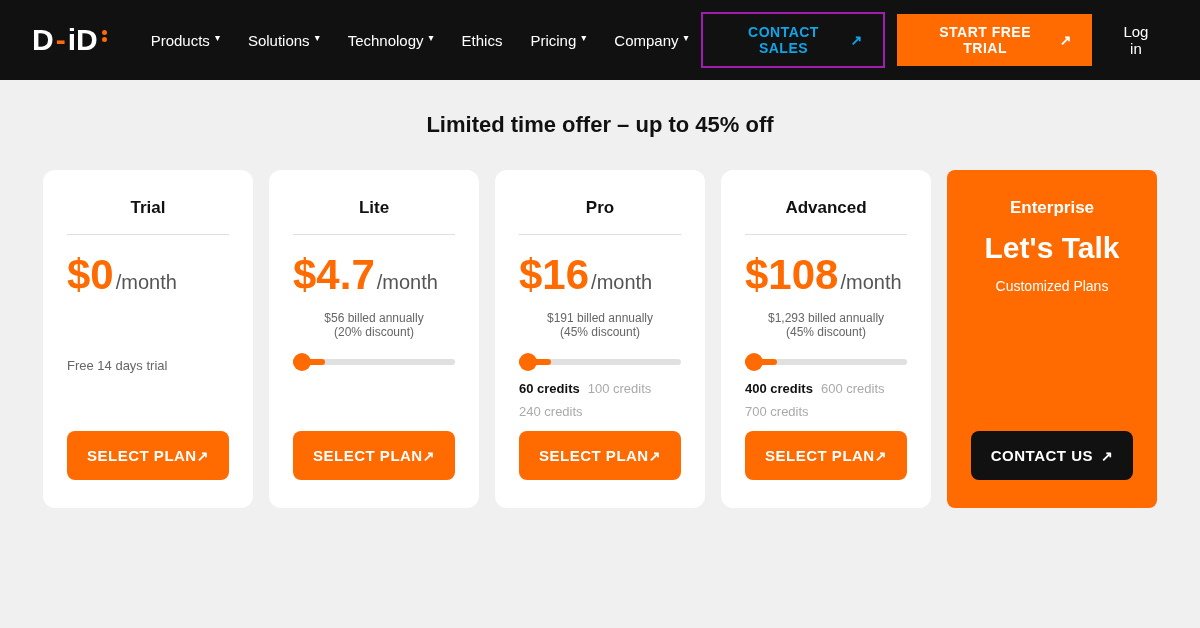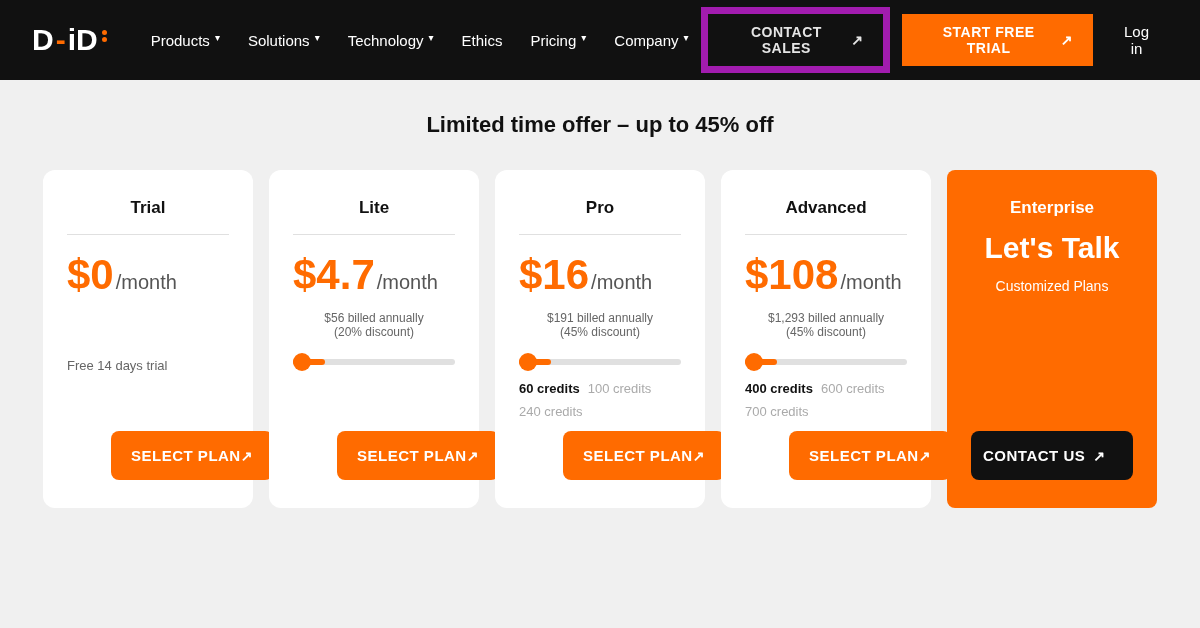--- a/index.html
+++ b/index.html
@@ -45,8 +45,8 @@
       gap: 12px;
     }
     .btn-contact-sales {
-      border: 7px solid #a21caf;
-      color: #e5e5e5;
+      border: 2px solid #a21caf;
+      color: #0ea5e9;
       background: transparent;
       padding: 10px 20px;
       font-size: 14px;

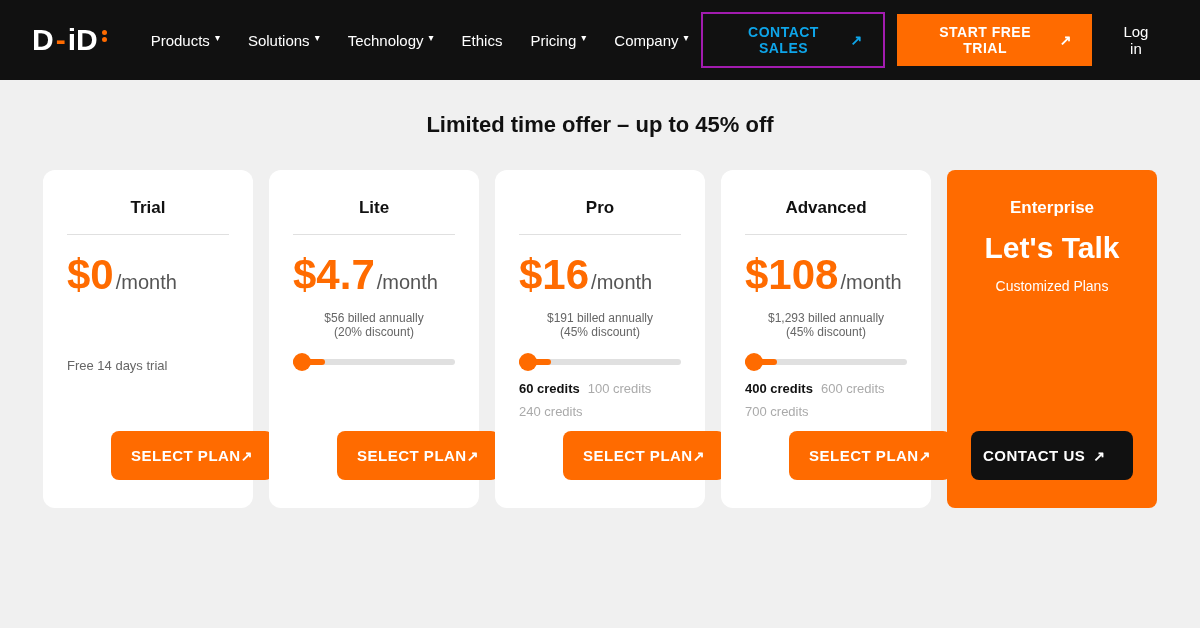--- a/index.html
+++ b/index.html
@@ -237,7 +237,6 @@
       gap: 0;
       letter-spacing: 0.5px;
       margin-top: auto;
-      margin-left: 44px;
     }
     .btn-contact-us {
       background: #111;

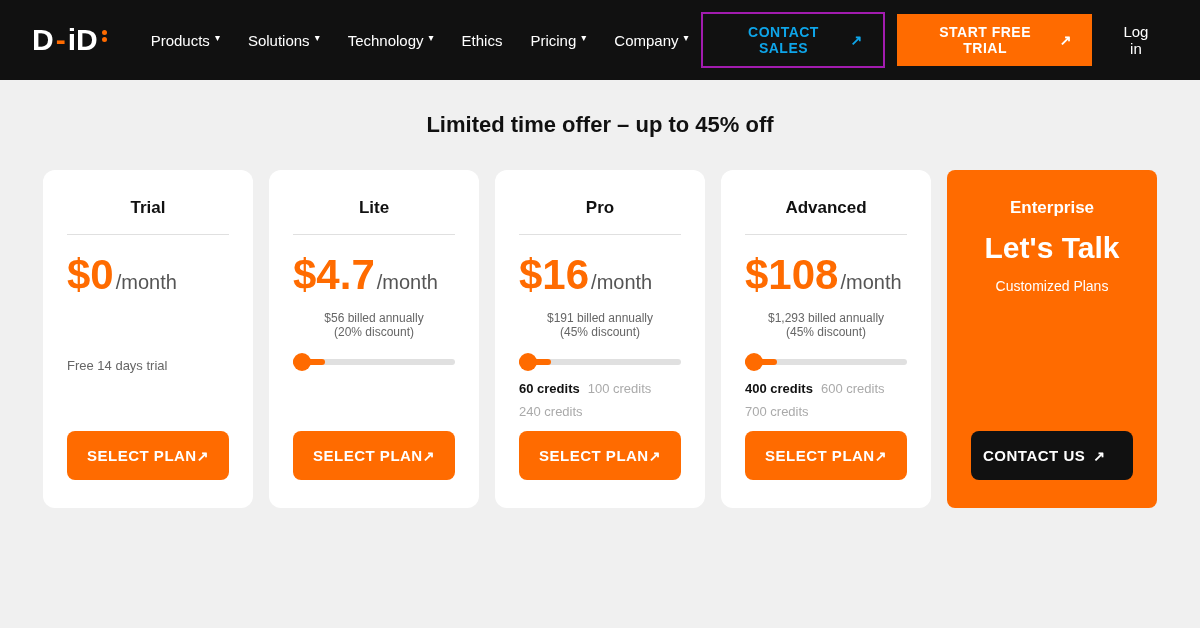--- a/index.html
+++ b/index.html
@@ -250,7 +250,7 @@
       width: 100%;
       display: flex;
       align-items: center;
-      justify-content: flex-start;
+      justify-content: center;
       gap: 8px;
       letter-spacing: 0.5px;
       margin-top: auto;

